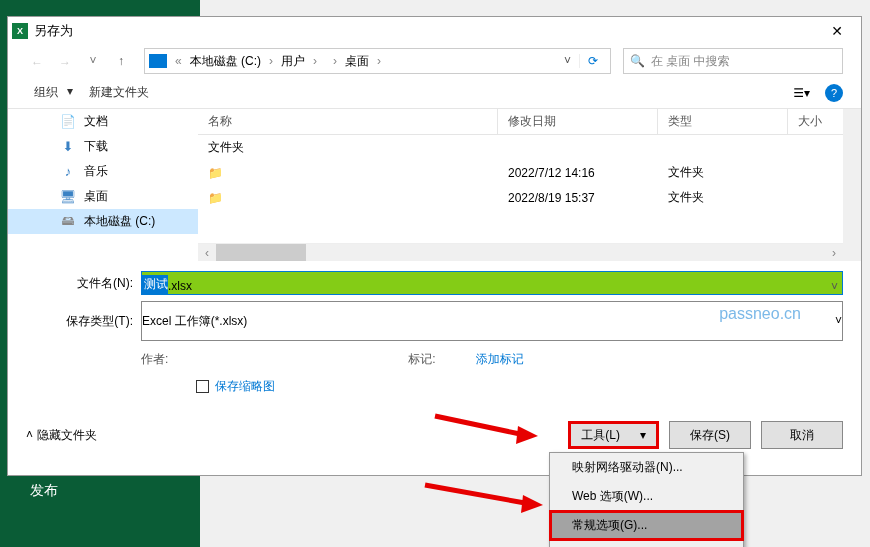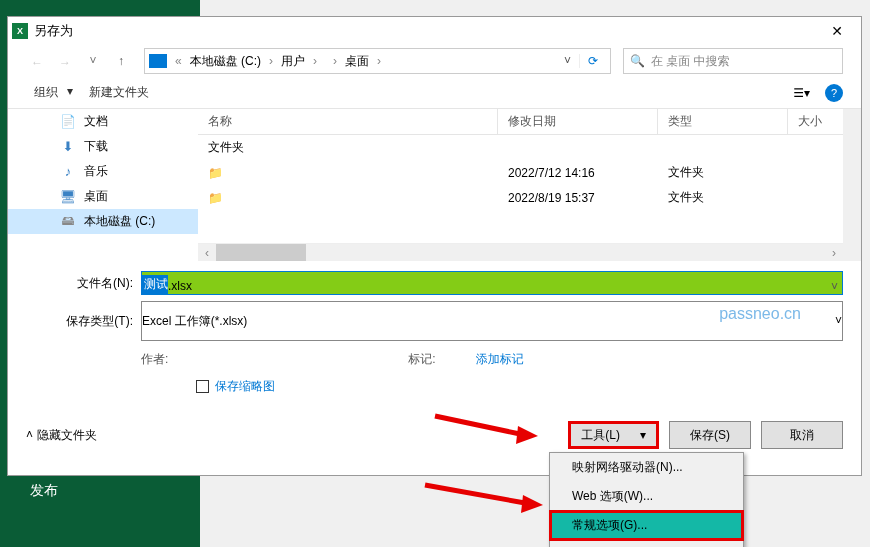--- a/index.html
+++ b/index.html
@@ -65,7 +65,7 @@
 .watermark{position:absolute;right:60px;top:288px;color:#7cb9e8;font-size:16px;pointer-events:none}
 .menu{position:absolute;left:549px;top:452px;width:195px;background:#f0f0f0;border:1px solid #999;box-shadow:2px 2px 4px rgba(0,0,0,.3);z-index:10}
 .menu-item{padding:6px 22px;cursor:pointer}
-.menu-item.hl{background:#14b8a6;outline:3px solid #e60000;outline-offset:-2px}
+.menu-item.hl{background:#a3a3a3;outline:3px solid #e60000;outline-offset:-2px}
 .arrow-red{position:absolute;pointer-events:none;z-index:5}
 .arrow1{left:430px;top:406px;width:110px;height:40px}
 .arrow2{left:420px;top:475px;width:125px;height:40px}

